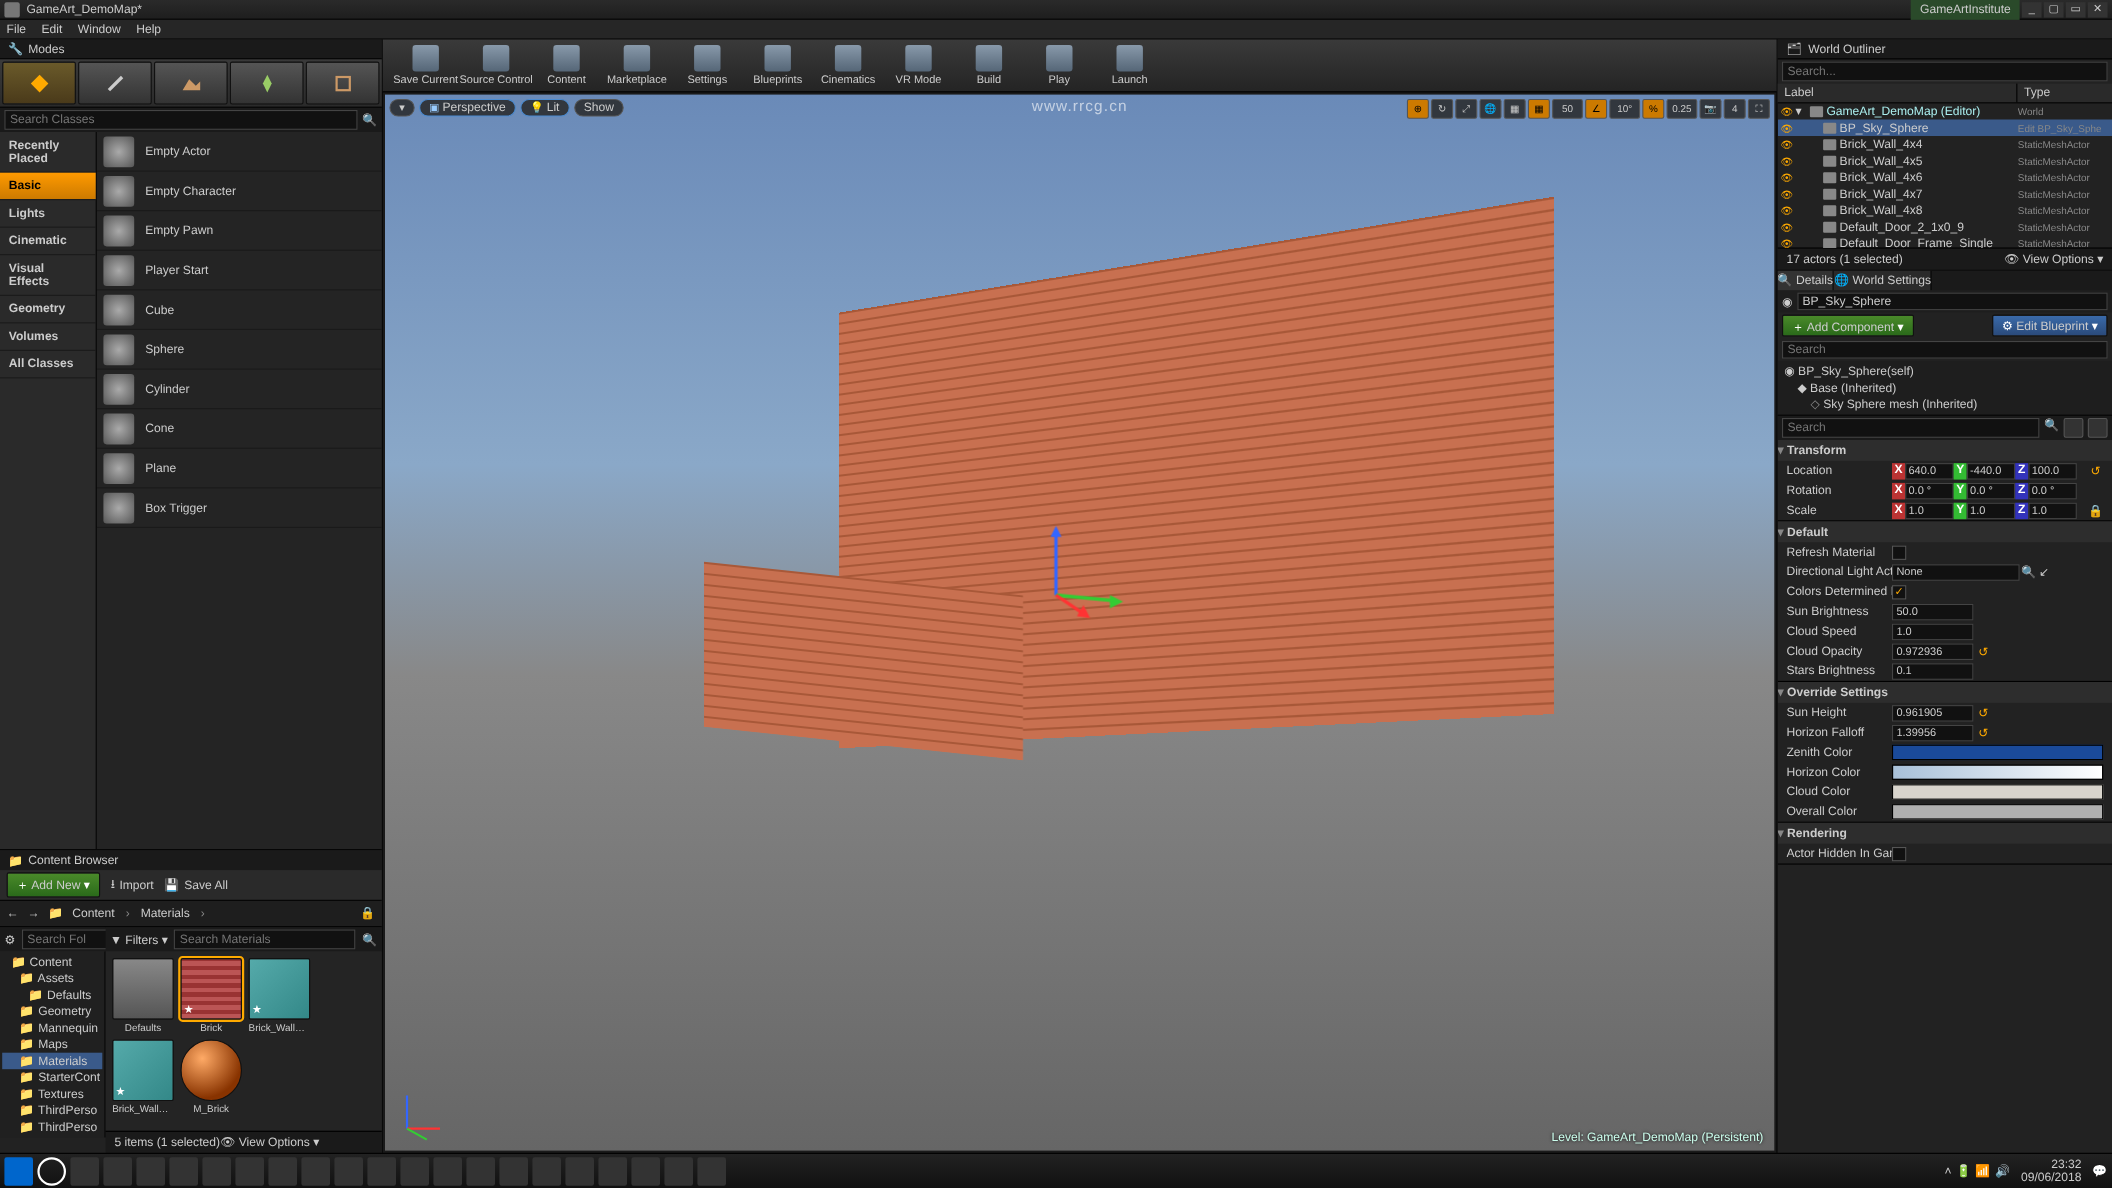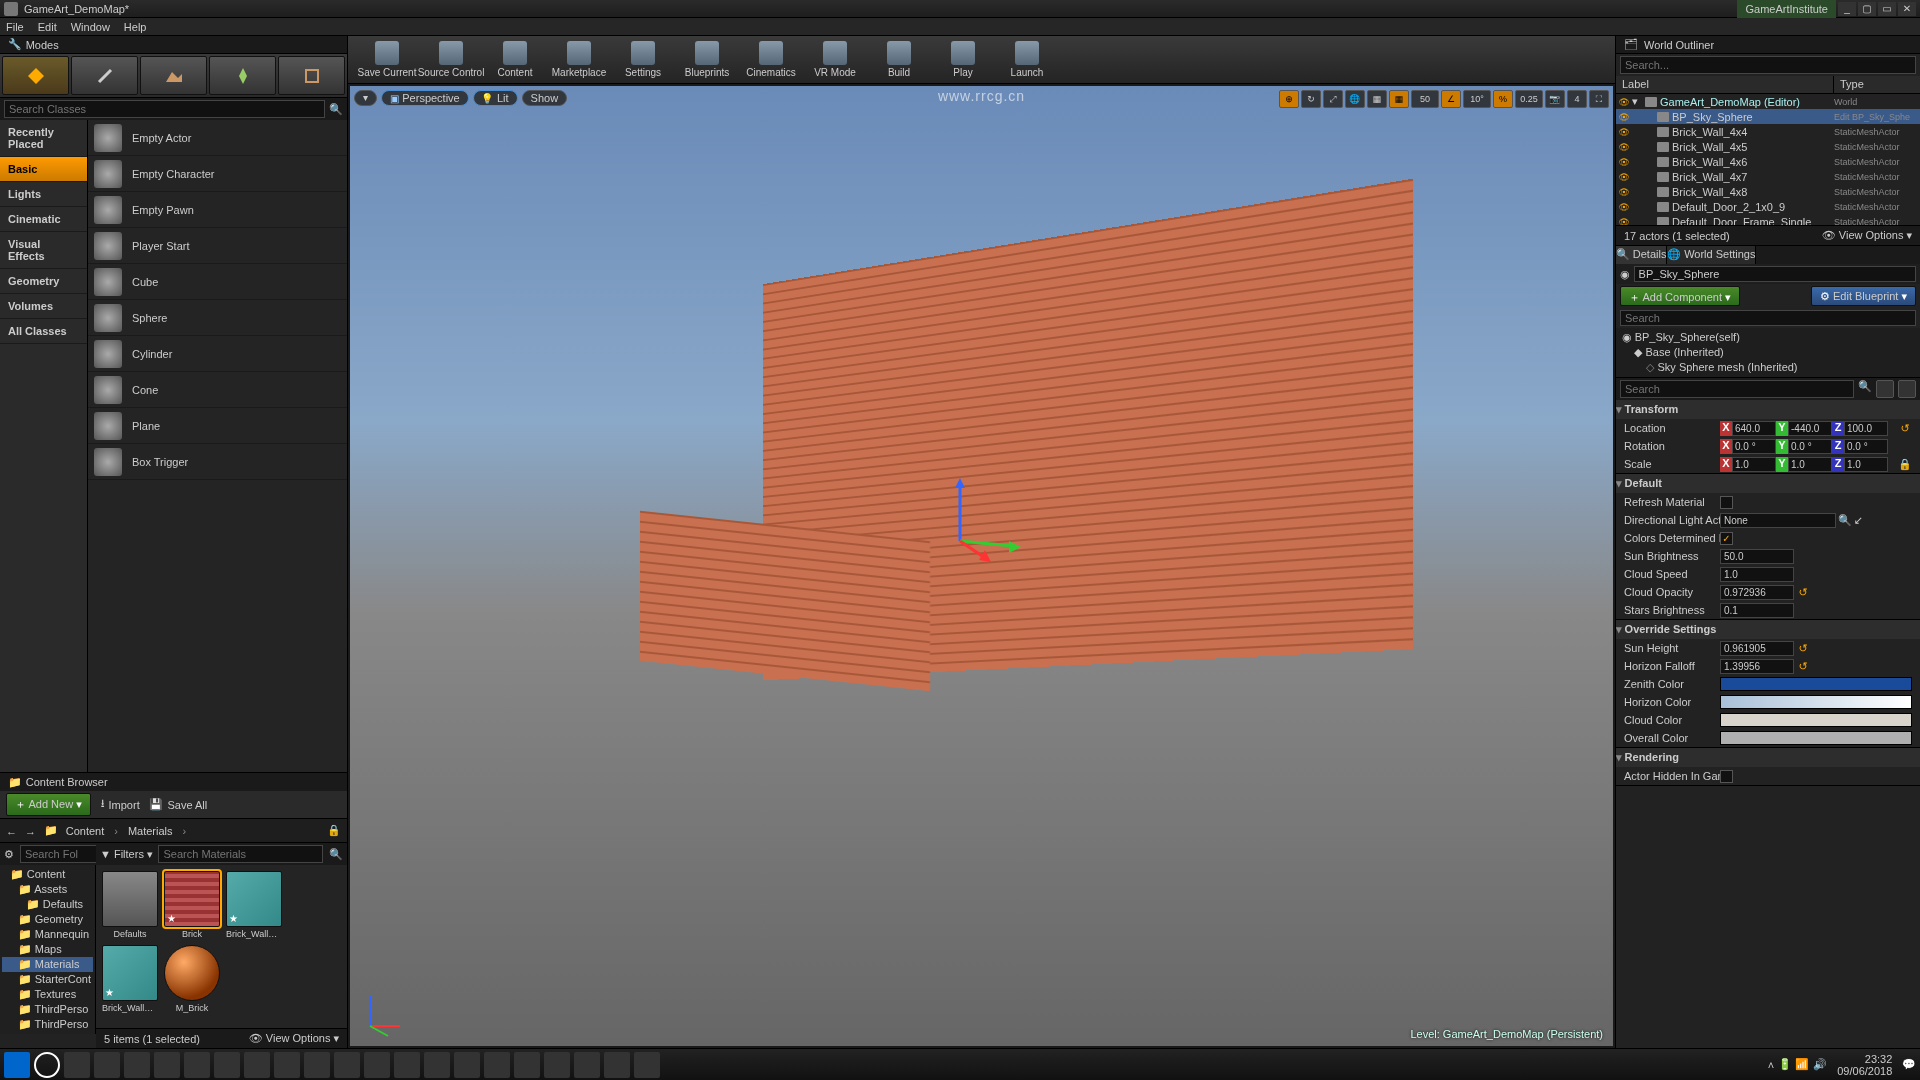--- a/index.html
+++ b/index.html
@@ -51,7 +51,7 @@
 .asset .thumb .star { position:absolute; bottom:2px; left:2px; color:#fff; font-size:10px;}
 .asset.sel .thumb { outline:2px solid #ffaa00;}
 .asset .lbl { font-size:9px; white-space:nowrap; overflow:hidden; text-overflow:ellipsis;}
-.cb-status { height:20px; background:#1a1a1a; display:flex; align-items:center; justify-content:space-between; padding:0 8px; border-top:1px solid #000;}
+.cb-status { height:20px; background:#1a1a1a; display:flex; align-items:center; justify-content:flex-start; padding:0 8px; border-top:1px solid #000;}
 .centercol { flex:1; display:flex; flex-direction:column; background:#1a1a1a; border-right:1px solid #000;}
 .maintoolbar { height:48px; background:linear-gradient(#3a3a3a,#242424); display:flex; align-items:center; padding:0 8px; gap:2px; border-bottom:1px solid #000;}
 .tbtn { display:flex; flex-direction:column; align-items:center; width:62px; height:44px; justify-content:center; cursor:pointer; border-radius:2px;}

